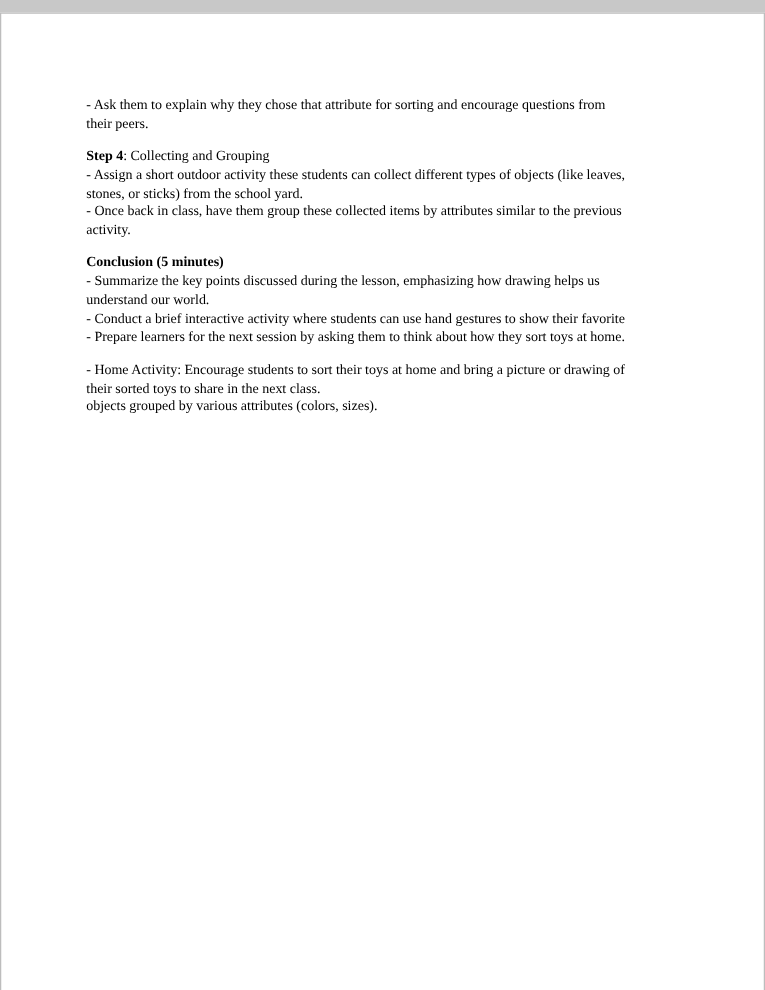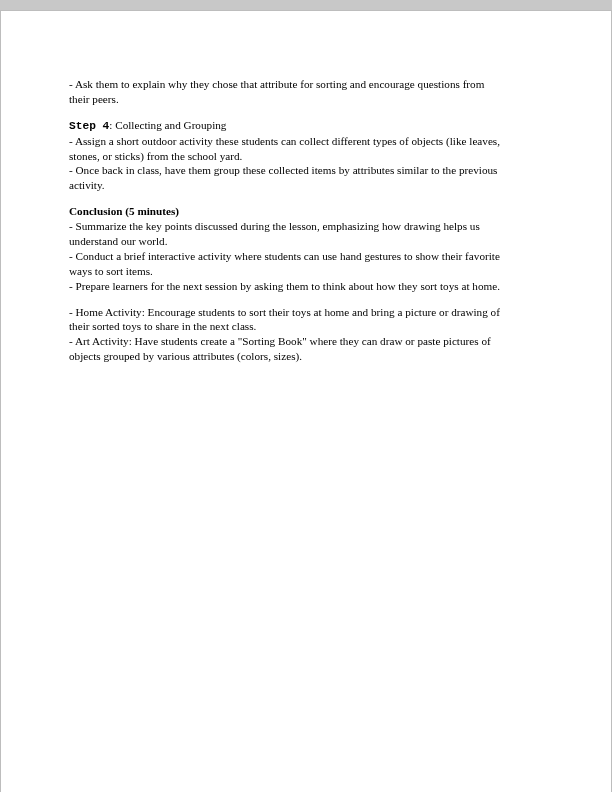--- a/index.html
+++ b/index.html
@@ -36,7 +36,6 @@
   }
   .bold {
     font-weight: bold;
-    font-family: Liberation Mono, monospace;
   }
   .heading {
     font-weight: bold;

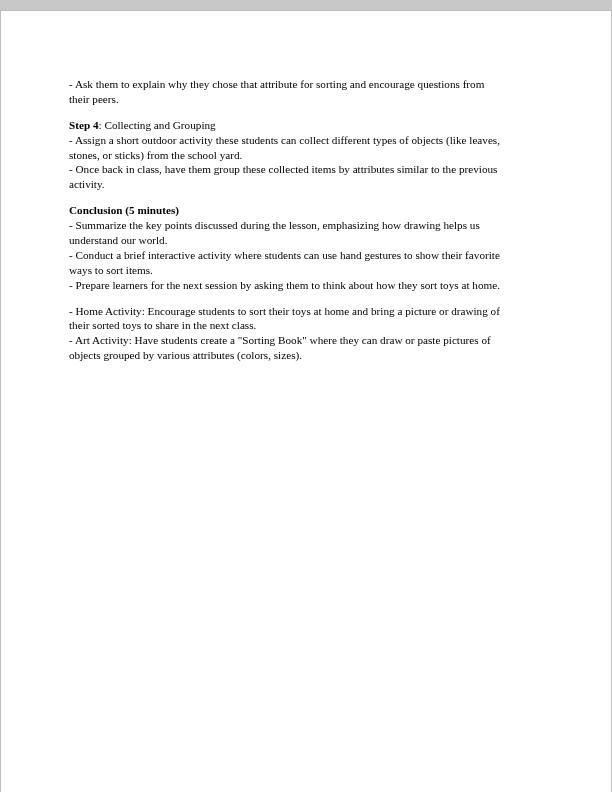--- a/index.html
+++ b/index.html
@@ -70,7 +70,6 @@
       <span class="line">- Summarize the key points discussed during the lesson, emphasizing how drawing helps us</span>
       <span class="line">understand our world.</span>
       <span class="line">- Conduct a brief interactive activity where students can use hand gestures to show their favorite</span>
-      <span class="line">ways to sort items.</span>
       <span class="line">- Prepare learners for the next session by asking them to think about how they sort toys at home.</span>
     </div>
     <div class="gap"></div>

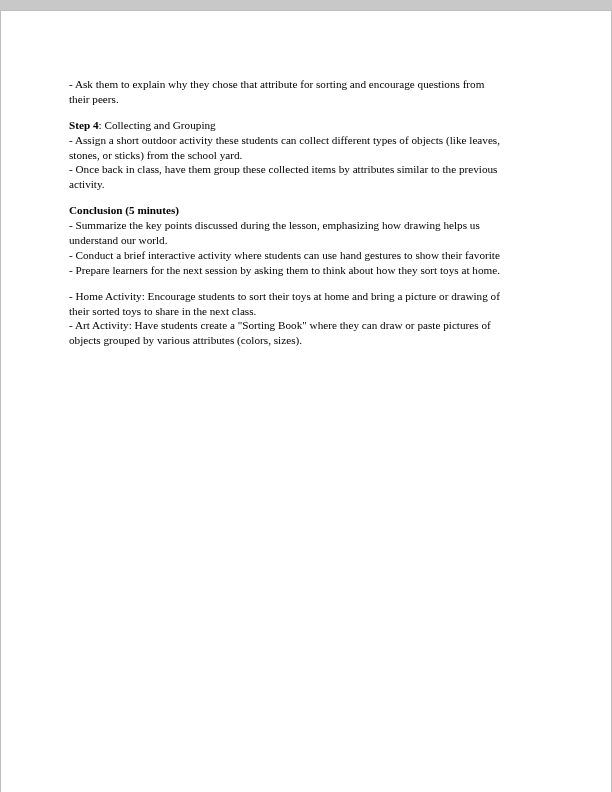--- a/index.html
+++ b/index.html
@@ -77,7 +77,6 @@
     <div class="para">
       <span class="line">- Home Activity: Encourage students to sort their toys at home and bring a picture or drawing of</span>
       <span class="line">their sorted toys to share in the next class.</span>
-      <span class="line">- Art Activity: Have students create a "Sorting Book" where they can draw or paste pictures of</span>
       <span class="line">objects grouped by various attributes (colors, sizes).</span>
     </div>
     <div class="gap"></div>

